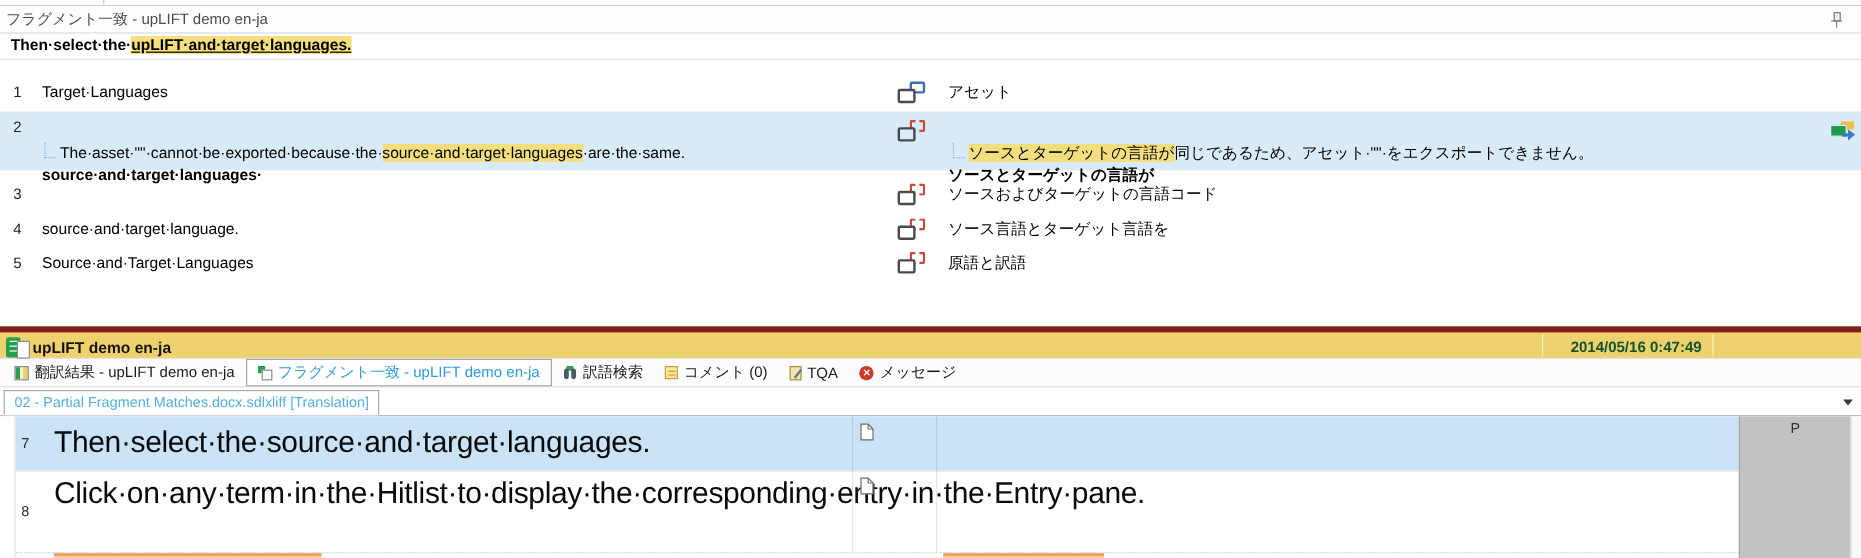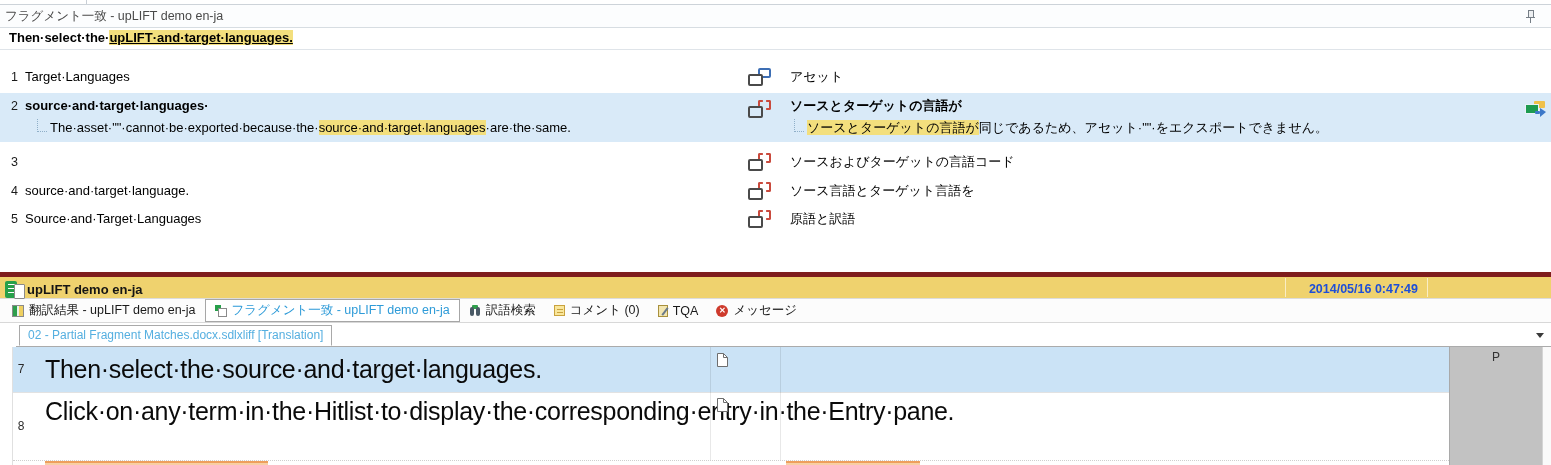--- a/index.html
+++ b/index.html
@@ -30,7 +30,7 @@
   .mrow{position:absolute;left:0;right:0;height:28px;}
   .mrow.sel{background:#D9EAF8;}
   .mnum{position:absolute;left:11px;width:20px;line-height:28px;font-size:12.5px;color:#1A1A1A;}
-  .msrc{position:absolute;left:25px;line-height:28px;font-size:13px;white-space:nowrap;}
+  .msrc{position:absolute;left:35px;line-height:28px;font-size:13px;white-space:nowrap;}
   .mtgt{position:absolute;left:790px;line-height:28px;font-size:13px;white-space:nowrap;}
   .b{font-weight:bold;}
   .frag{position:absolute;left:748px;top:5px;width:23px;height:18px;}

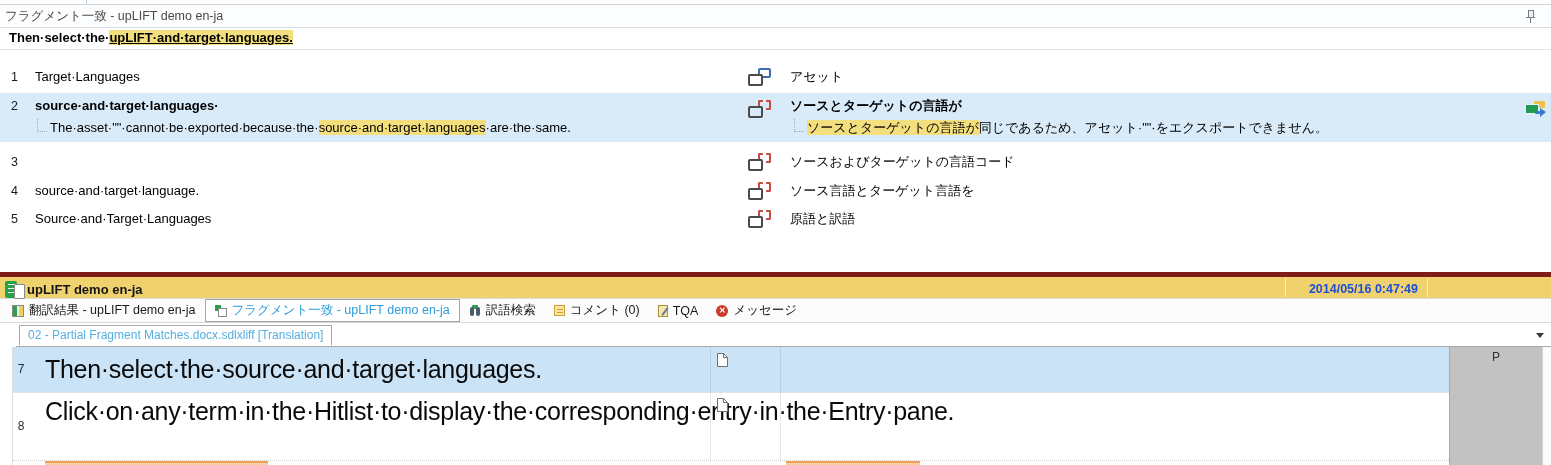--- a/index.html
+++ b/index.html
@@ -32,7 +32,7 @@
   .mnum{position:absolute;left:11px;width:20px;line-height:28px;font-size:12.5px;color:#1A1A1A;}
   .msrc{position:absolute;left:35px;line-height:28px;font-size:13px;white-space:nowrap;}
   .mtgt{position:absolute;left:790px;line-height:28px;font-size:13px;white-space:nowrap;}
-  .b{font-weight:bold;}
+  .b{font-weight:bold;margin-top:40px;}
   .frag{position:absolute;left:748px;top:5px;width:23px;height:18px;}
   .frag .back{position:absolute;right:0;top:0;width:9px;height:6px;border-radius:2px;}
   .frag.blue .back{border:2px solid #3D6EB4;}

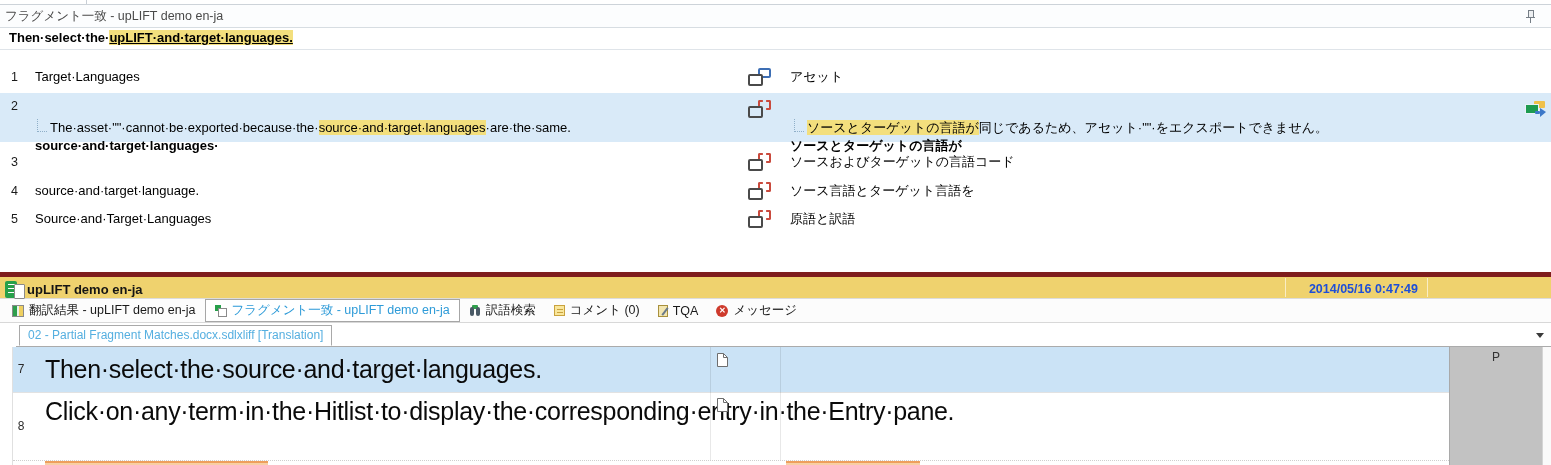--- a/index.html
+++ b/index.html
@@ -60,7 +60,7 @@
     border-top:5px solid #7f1d1d;border-bottom:1px solid #DCDCDC;box-sizing:border-box;}
   .tmbar .nm{position:absolute;left:27px;line-height:25px;font-size:13px;font-weight:bold;color:#141414;}
   .tmbar .sep{position:absolute;top:1px;bottom:1px;width:1px;background:rgba(255,255,255,0.6);}
-  .tmbar .ts{position:absolute;left:1293px;width:125px;text-align:right;line-height:25px;font-size:12.5px;font-weight:bold;color:#1d4ed8;}
+  .tmbar .ts{position:absolute;left:1293px;width:125px;text-align:right;line-height:25px;font-size:12.5px;font-weight:bold;color:#14532d;}
   .tmbar .us{position:absolute;left:1433px;width:118px;overflow:hidden;white-space:nowrap;line-height:25px;font-size:12.5px;font-weight:bold;color:#141414;}
   .tmicon{position:absolute;left:5px;top:4px;width:20px;height:18px;}
   .tmicon .list{position:absolute;left:0;top:0;width:12px;height:17px;background:#27A04A;border-radius:2px;}

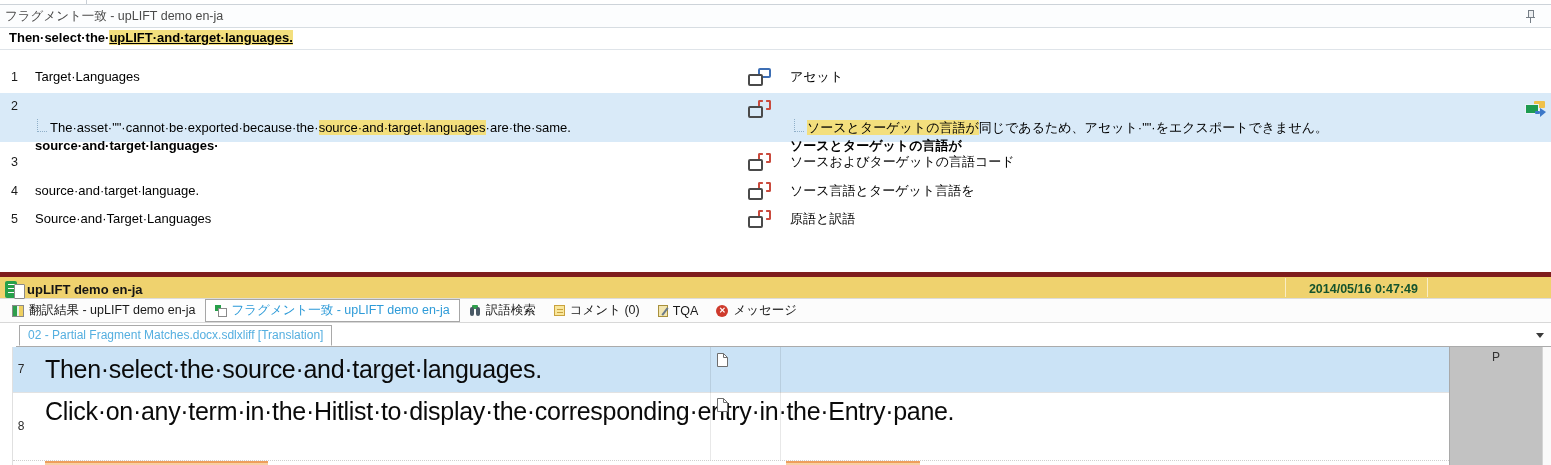--- a/index.html
+++ b/index.html
@@ -89,7 +89,7 @@
   .ic-msg{width:12px;height:12px;border-radius:50%;background:#CE3A2C;color:#fff;font-size:8px;line-height:12px;text-align:center;font-weight:bold;}
 
   
-  .docrow{position:absolute;top:323px;left:16px;right:0;height:24px;background:#FFFFFF;
+  .docrow{position:absolute;top:323px;left:0;right:0;height:24px;background:#FFFFFF;
     border-bottom:1px solid #ABABAB;box-sizing:border-box;}
   .doctab{position:absolute;left:3px;top:2px;height:21px;box-sizing:border-box;background:#fff;
     border:1px solid #A9A9A9;border-bottom:1px solid #fff;padding:0 8px;line-height:19px;

